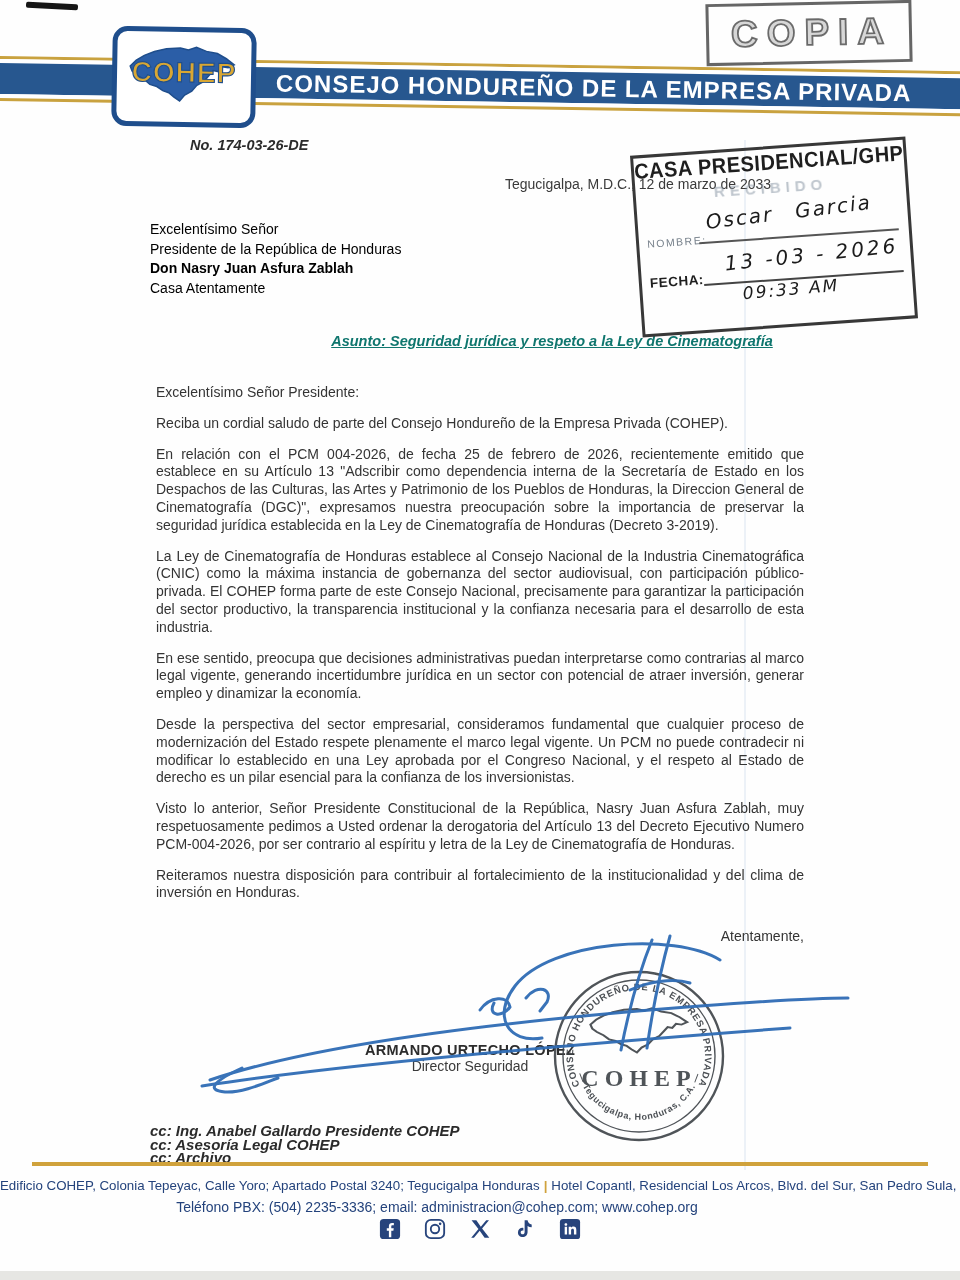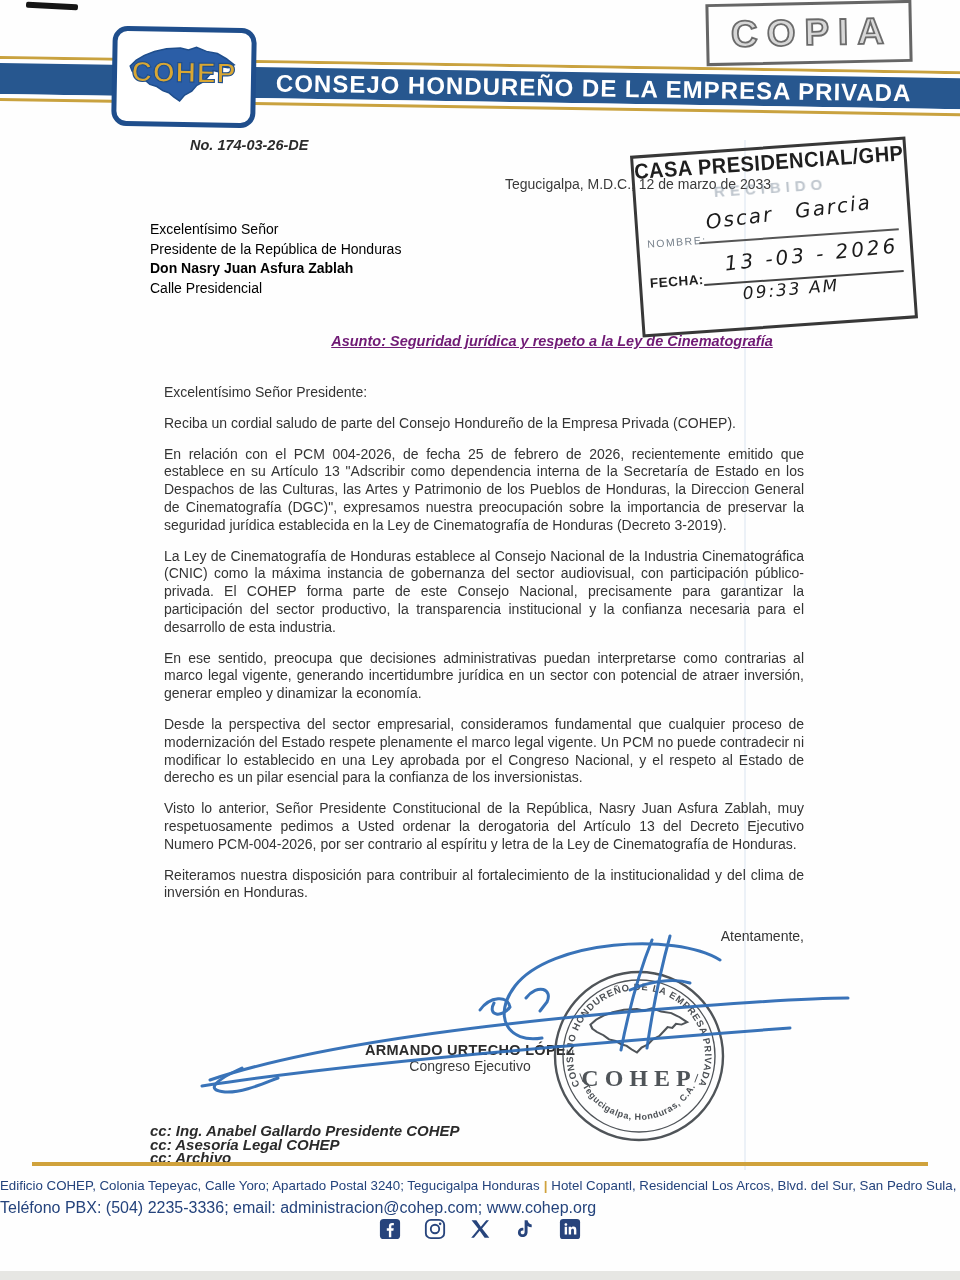--- a/index.html
+++ b/index.html
@@ -131,7 +131,7 @@
     <div>Excelentísimo Señor</div>
     <div>Presidente de la República de Honduras</div>
     <div class="bold">Don Nasry Juan Asfura Zablah</div>
-    <div>Calle Presidencial</div>
+    <div>Casa Atentamente</div>
   </div>
 
   <div class="subject">

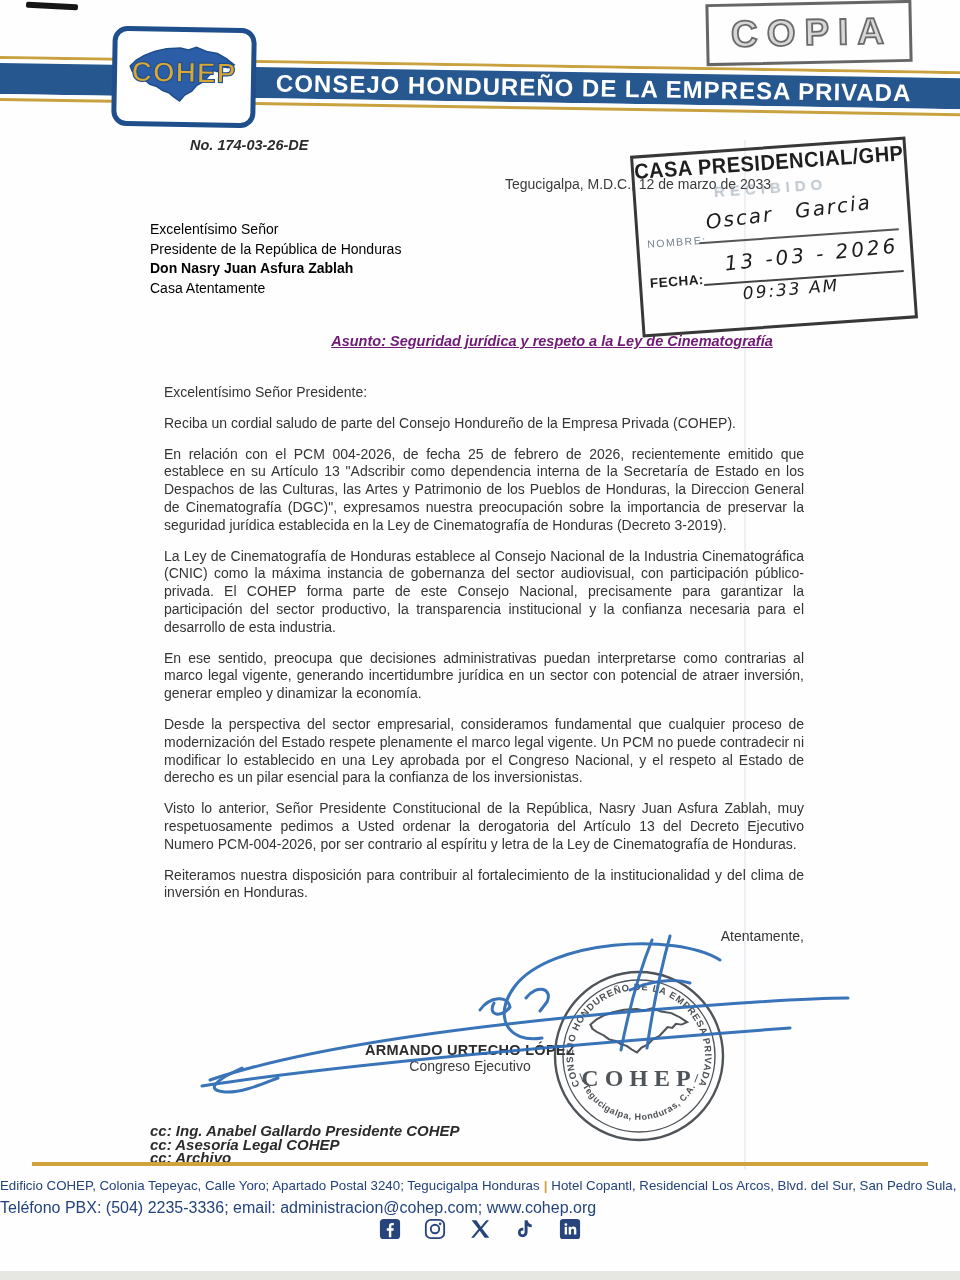--- a/index.html
+++ b/index.html
@@ -54,7 +54,7 @@
   .recipient .bold{font-weight:bold;}
 
   .subject{position:absolute;left:220px;top:333px;width:664px;text-align:center;font-size:14.5px;
-        font-weight:bold;font-style:italic;color:#701a75;}
+        font-weight:bold;font-style:italic;color:#0f766e;}
   .subject span{text-decoration:underline;}
 
   

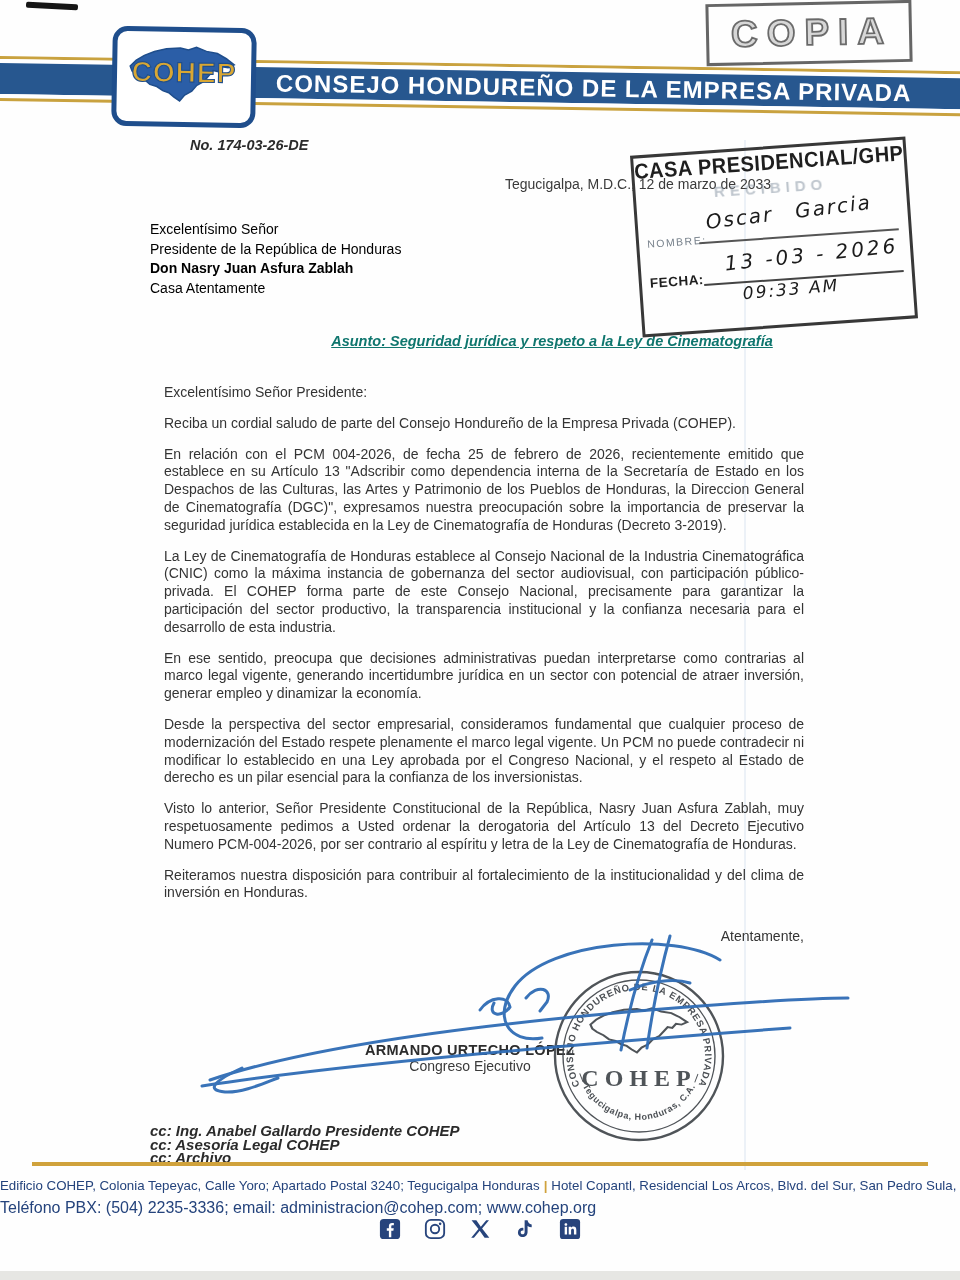--- a/index.html
+++ b/index.html
@@ -60,7 +60,7 @@
   
   .body-block{position:absolute;left:148px;top:384px;width:656px;font-size:14px;line-height:17.8px;
         text-align:justify;color:#343434;}
-  .body-block p{margin:0 0 13px 16px;}
+  .body-block p{margin:0 0 13px 8px;}
   .body-block .salutation{text-align:left;}
   .body-block .closing{margin-top:26px;text-align:right;}
 

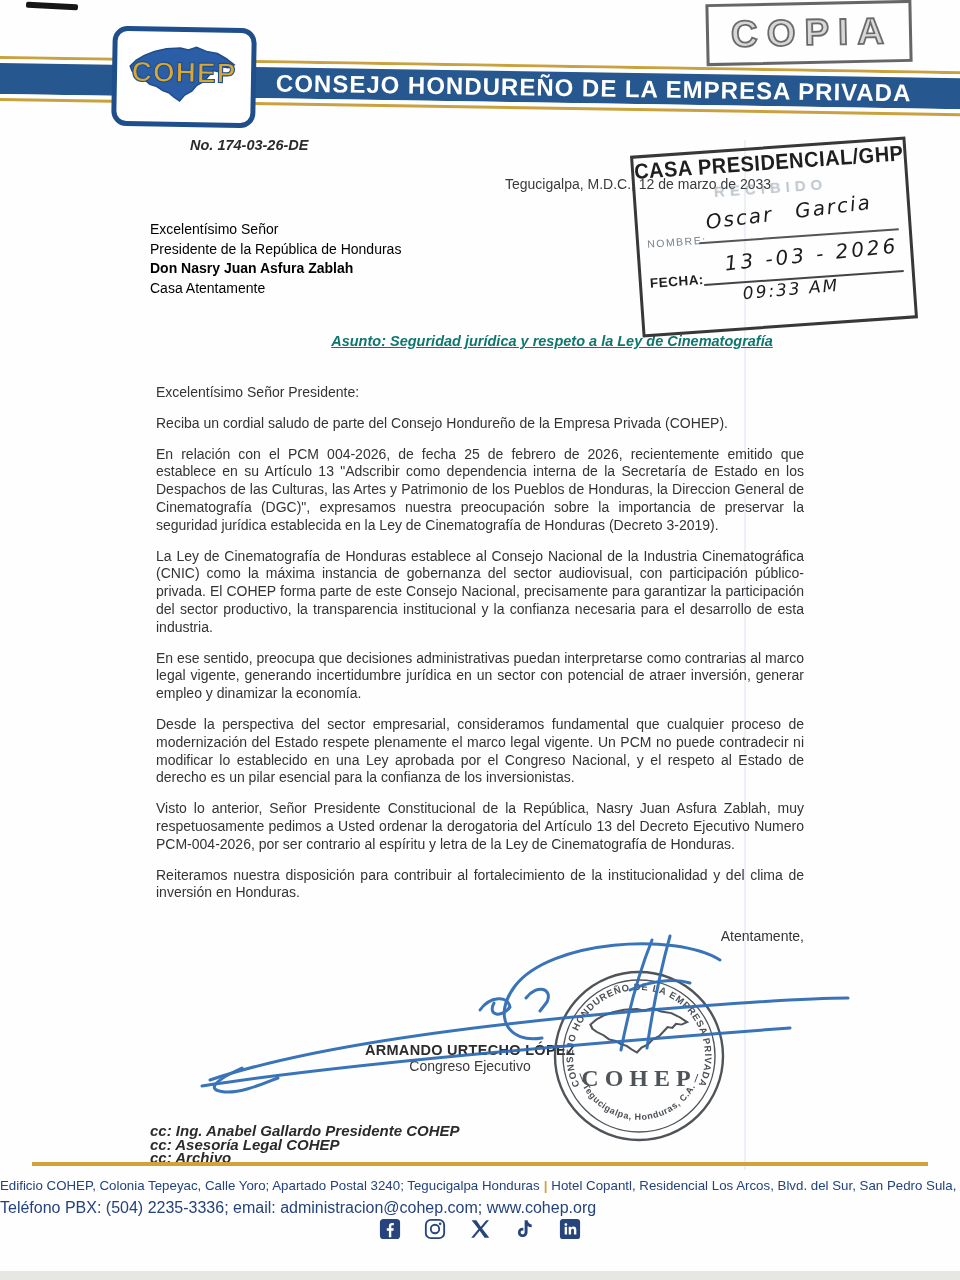--- a/index.html
+++ b/index.html
@@ -184,7 +184,7 @@
 
   <div class="signer">
     <div class="signer-name">ARMANDO URTECHO LÓPEZ</div>
-    <div class="signer-title">Congreso Ejecutivo</div>
+    <div class="signer-title">Director Seguridad</div>
   </div>
 
   <div class="cc-block">

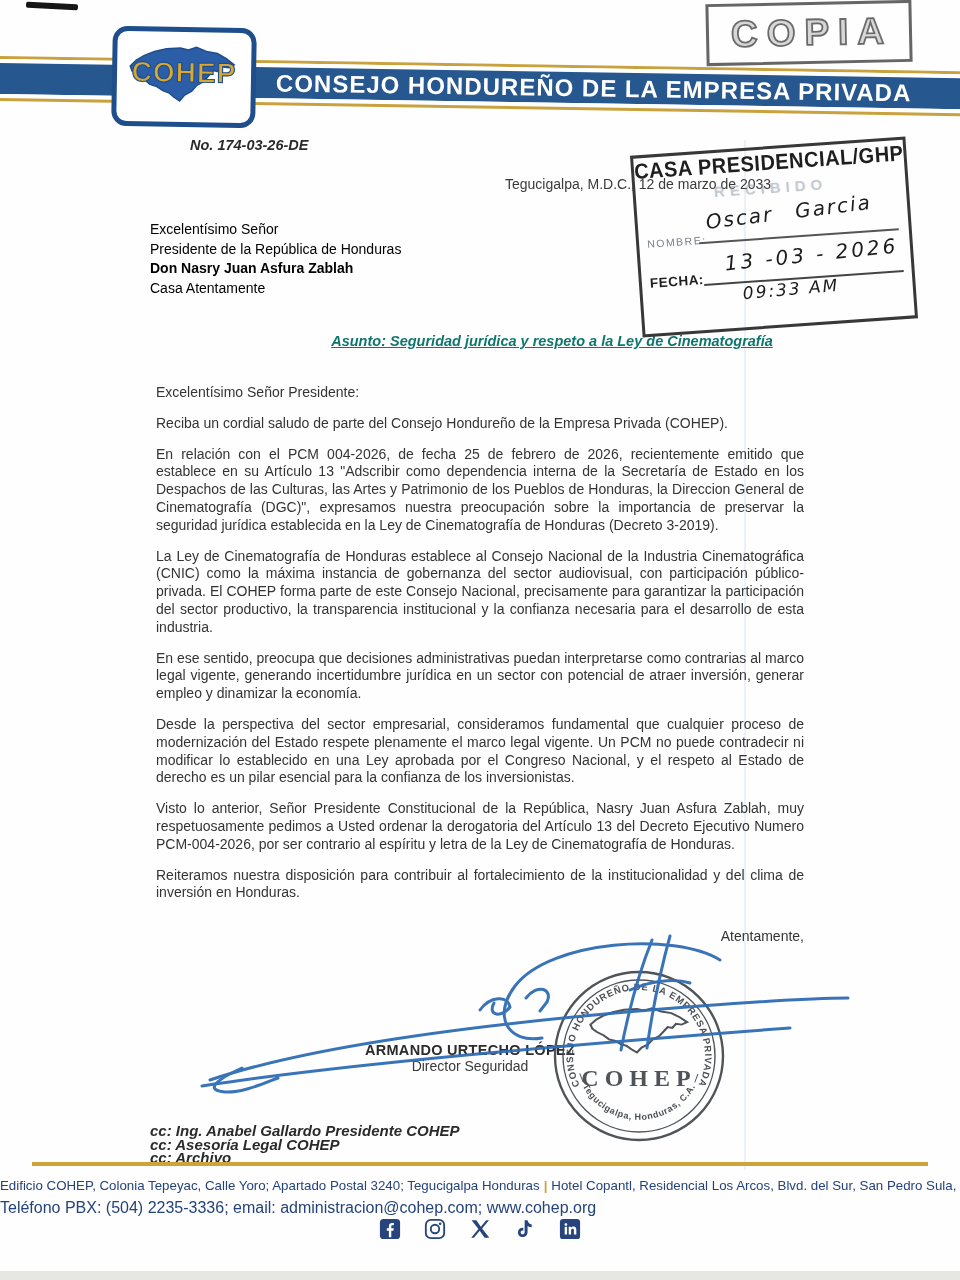--- a/index.html
+++ b/index.html
@@ -79,7 +79,7 @@
   .footer-line1{position:absolute;left:0;top:1178px;width:960px;text-align:center;font-size:13.3px;
         color:#24437c;white-space:nowrap;}
   .footer-line1 .sep{color:#d0a23c;font-weight:bold;padding:0 4px;}
-  .footer-line2{position:absolute;left:0;top:1199px;width:874px;font-size:16px;color:#24437c;}
+  .footer-line2{position:absolute;left:0;top:1199px;width:874px;text-align:center;font-size:14px;color:#24437c;}
   .social-row{position:absolute;left:0;top:1218px;width:960px;display:flex;justify-content:center;gap:23px;}
   .social-row svg{display:block;}
 </style>

